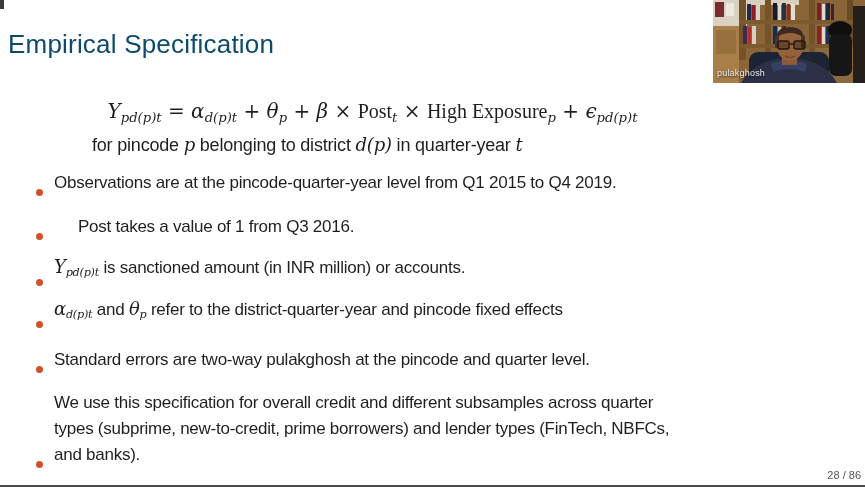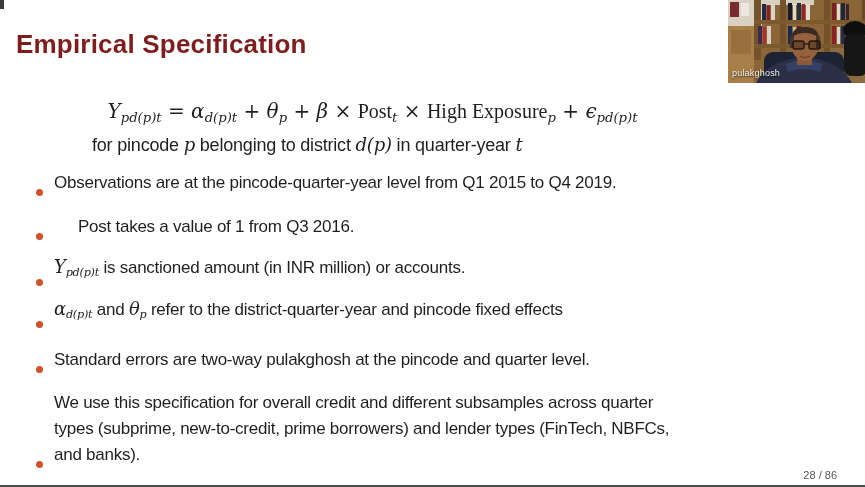--- a/index.html
+++ b/index.html
@@ -11,8 +11,8 @@
   .bottom-edge{position:absolute;left:0;right:0;bottom:0;height:2px;background:#4b4b4b;}
 
   .slide-title{
-    position:absolute;left:16px;top:12px;font-size:26px;font-weight:700;
-    color:#7f1d1d;letter-spacing:.2px;
+    position:absolute;left:8px;top:12px;font-size:26px;font-weight:400;
+    color:#0c4a6e;letter-spacing:.2px;
   }
   .intro-line{position:absolute;left:52px;top:65px;font-size:18px;letter-spacing:-.2px;}
   .intro-line2{position:absolute;left:52px;top:134px;font-size:18px;letter-spacing:-.2px;margin-left:40px;}

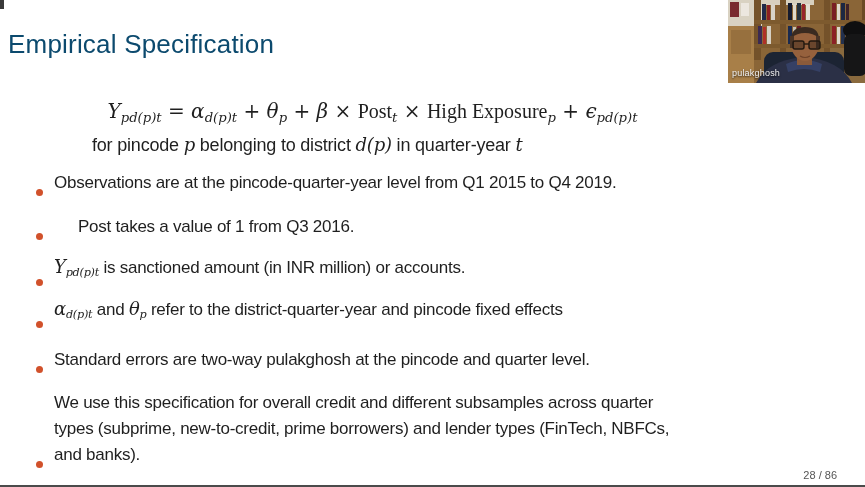--- a/index.html
+++ b/index.html
@@ -38,7 +38,7 @@
   .page-indicator{position:absolute;right:28px;bottom:6px;font-size:11px;color:#555555;margin-top:33px;}
 
   .webcam{
-    position:absolute;top:0;right:0;width:137px;height:83px;background:#151210;overflow:hidden;
+    position:absolute;top:0;right:0;width:152px;height:83px;background:#151210;overflow:hidden;
   }
   .webcam svg{display:block;}
   .webcam-name{

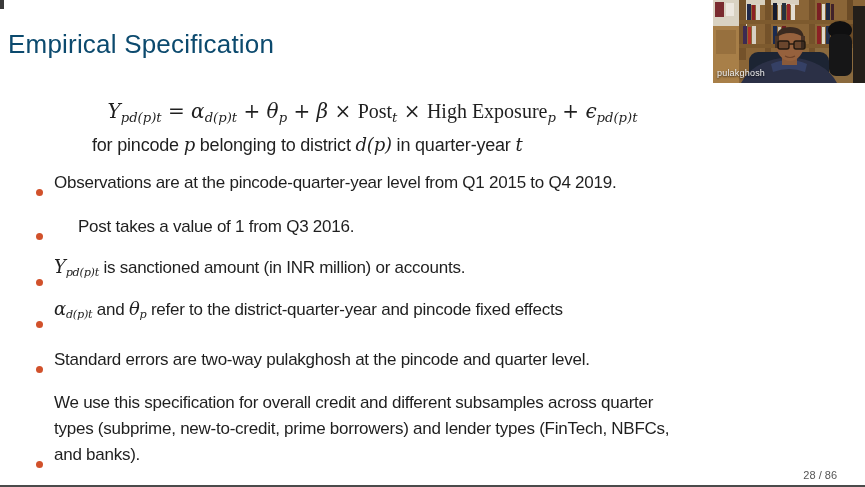--- a/index.html
+++ b/index.html
@@ -35,7 +35,7 @@
   .bullet .btxt .mvar{font-size:1.06em;}
   .b1{top:170px;} .b2{top:214px;gap:24px;} .b3{top:254px;} .b4{top:296px;} .b5{top:347px;} .b6{top:390px;}
 
-  .page-indicator{position:absolute;right:28px;bottom:6px;font-size:11px;color:#555555;margin-top:33px;}
+  .page-indicator{position:absolute;right:4px;bottom:6px;font-size:11px;color:#555555;margin-top:33px;}
 
   .webcam{
     position:absolute;top:0;right:0;width:152px;height:83px;background:#151210;overflow:hidden;

